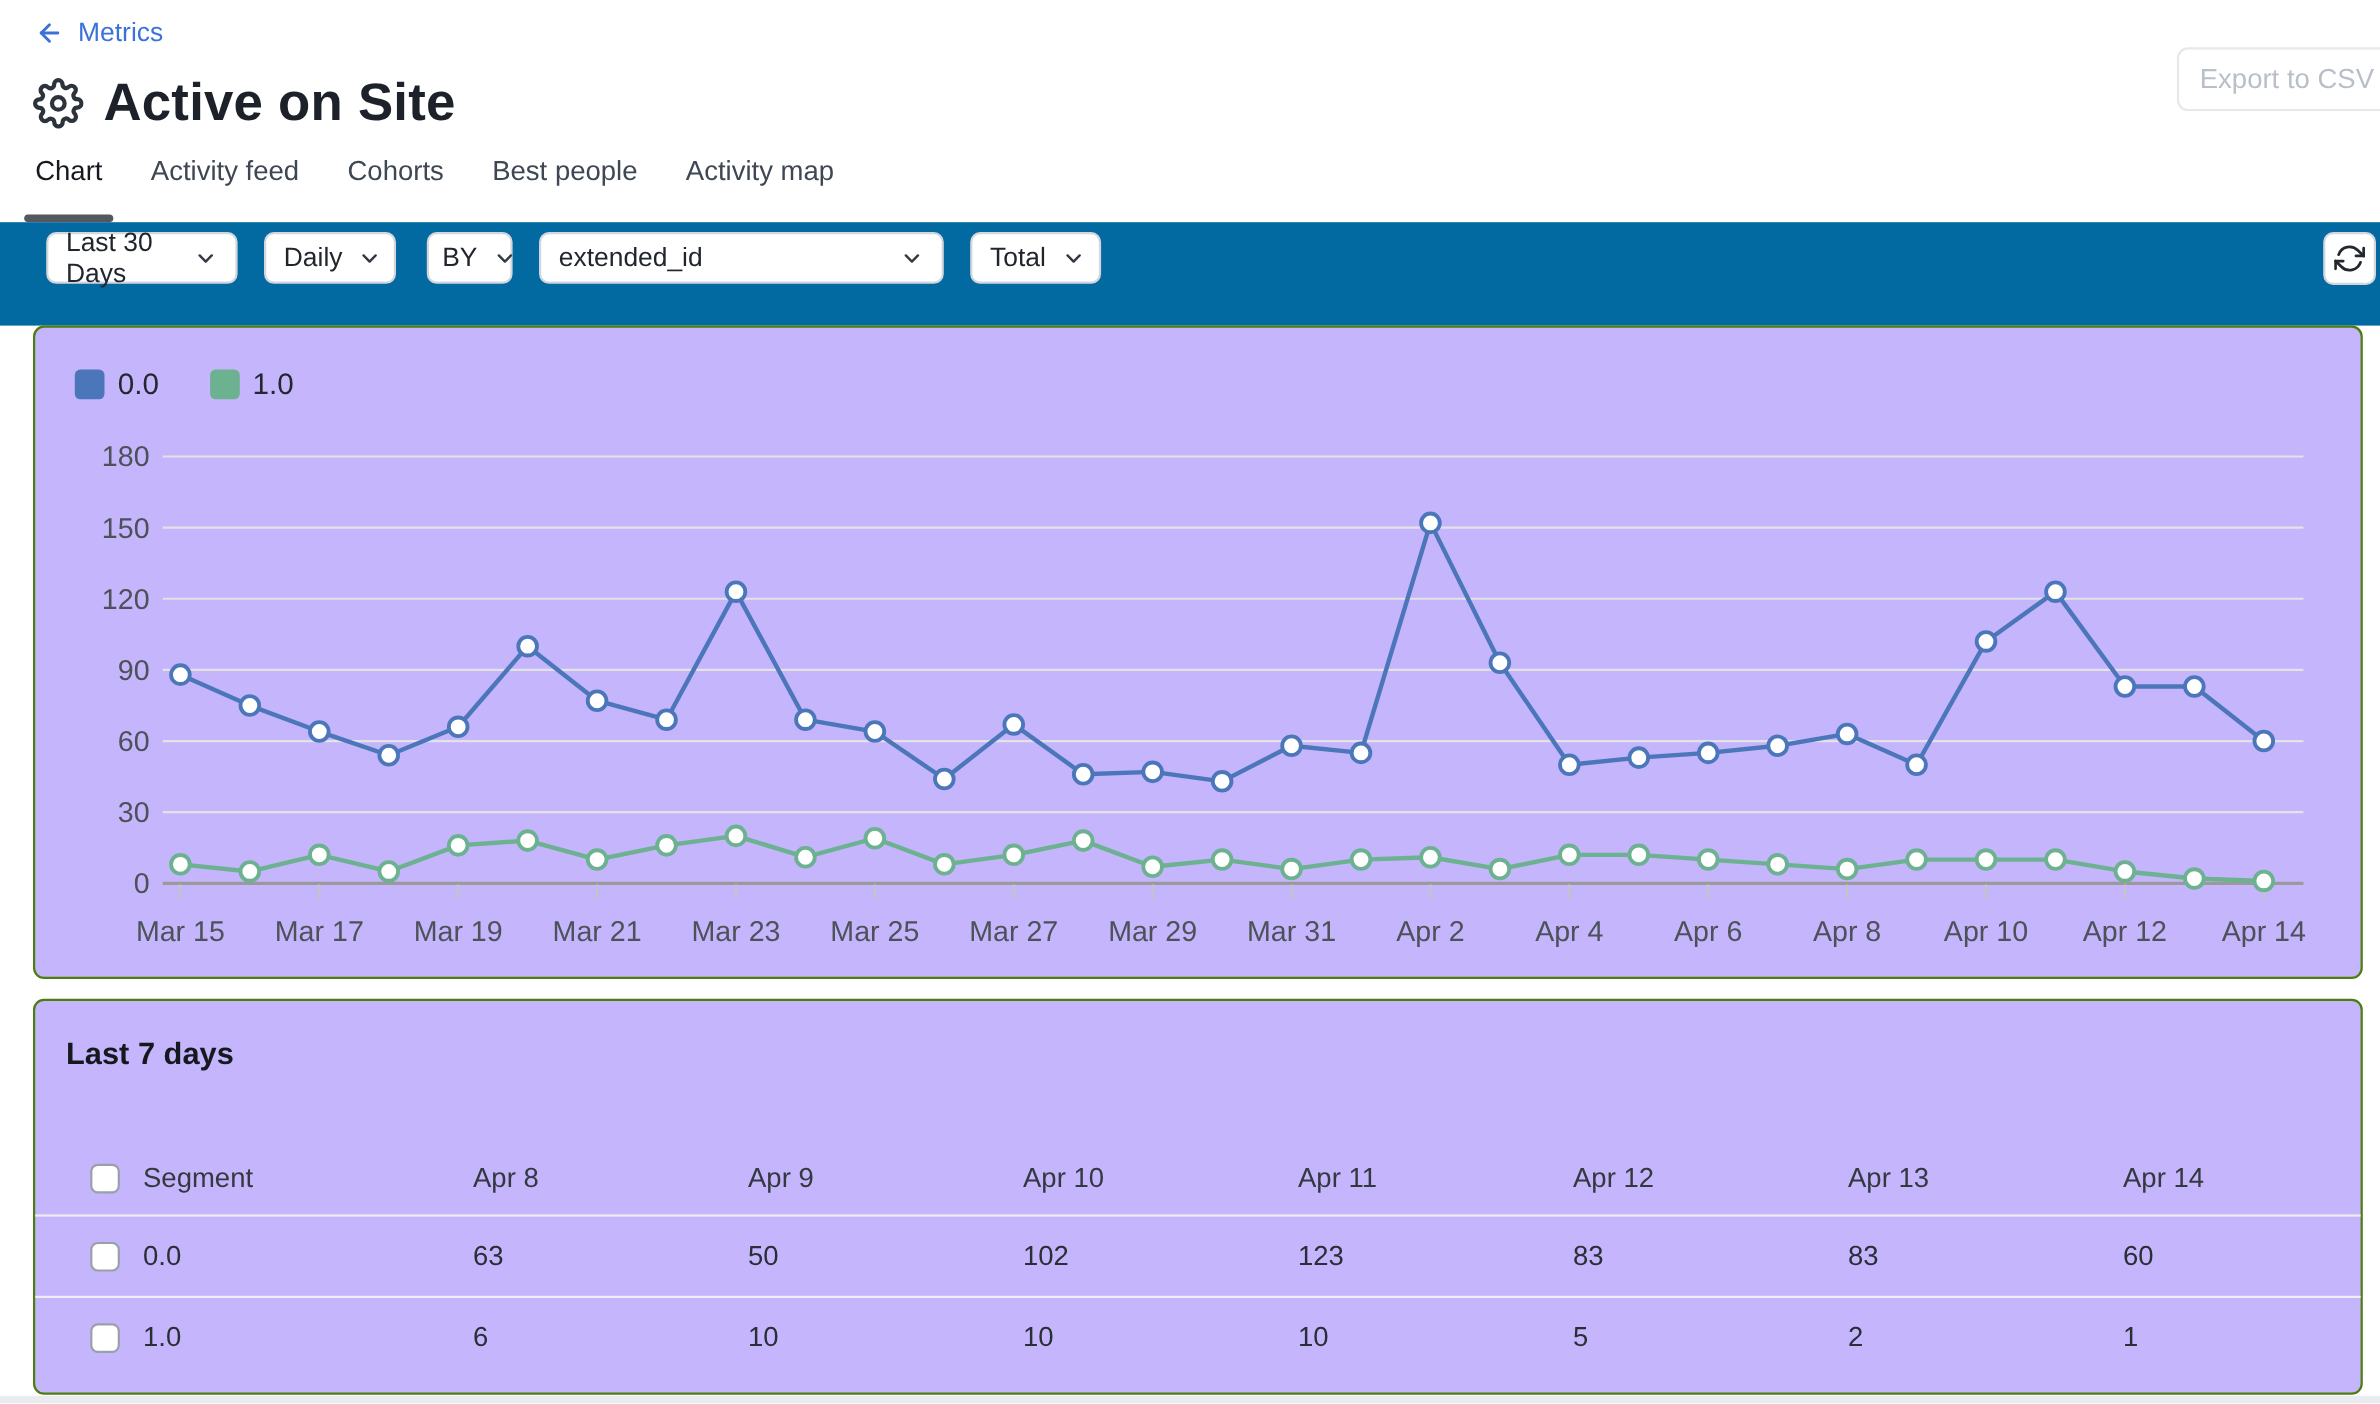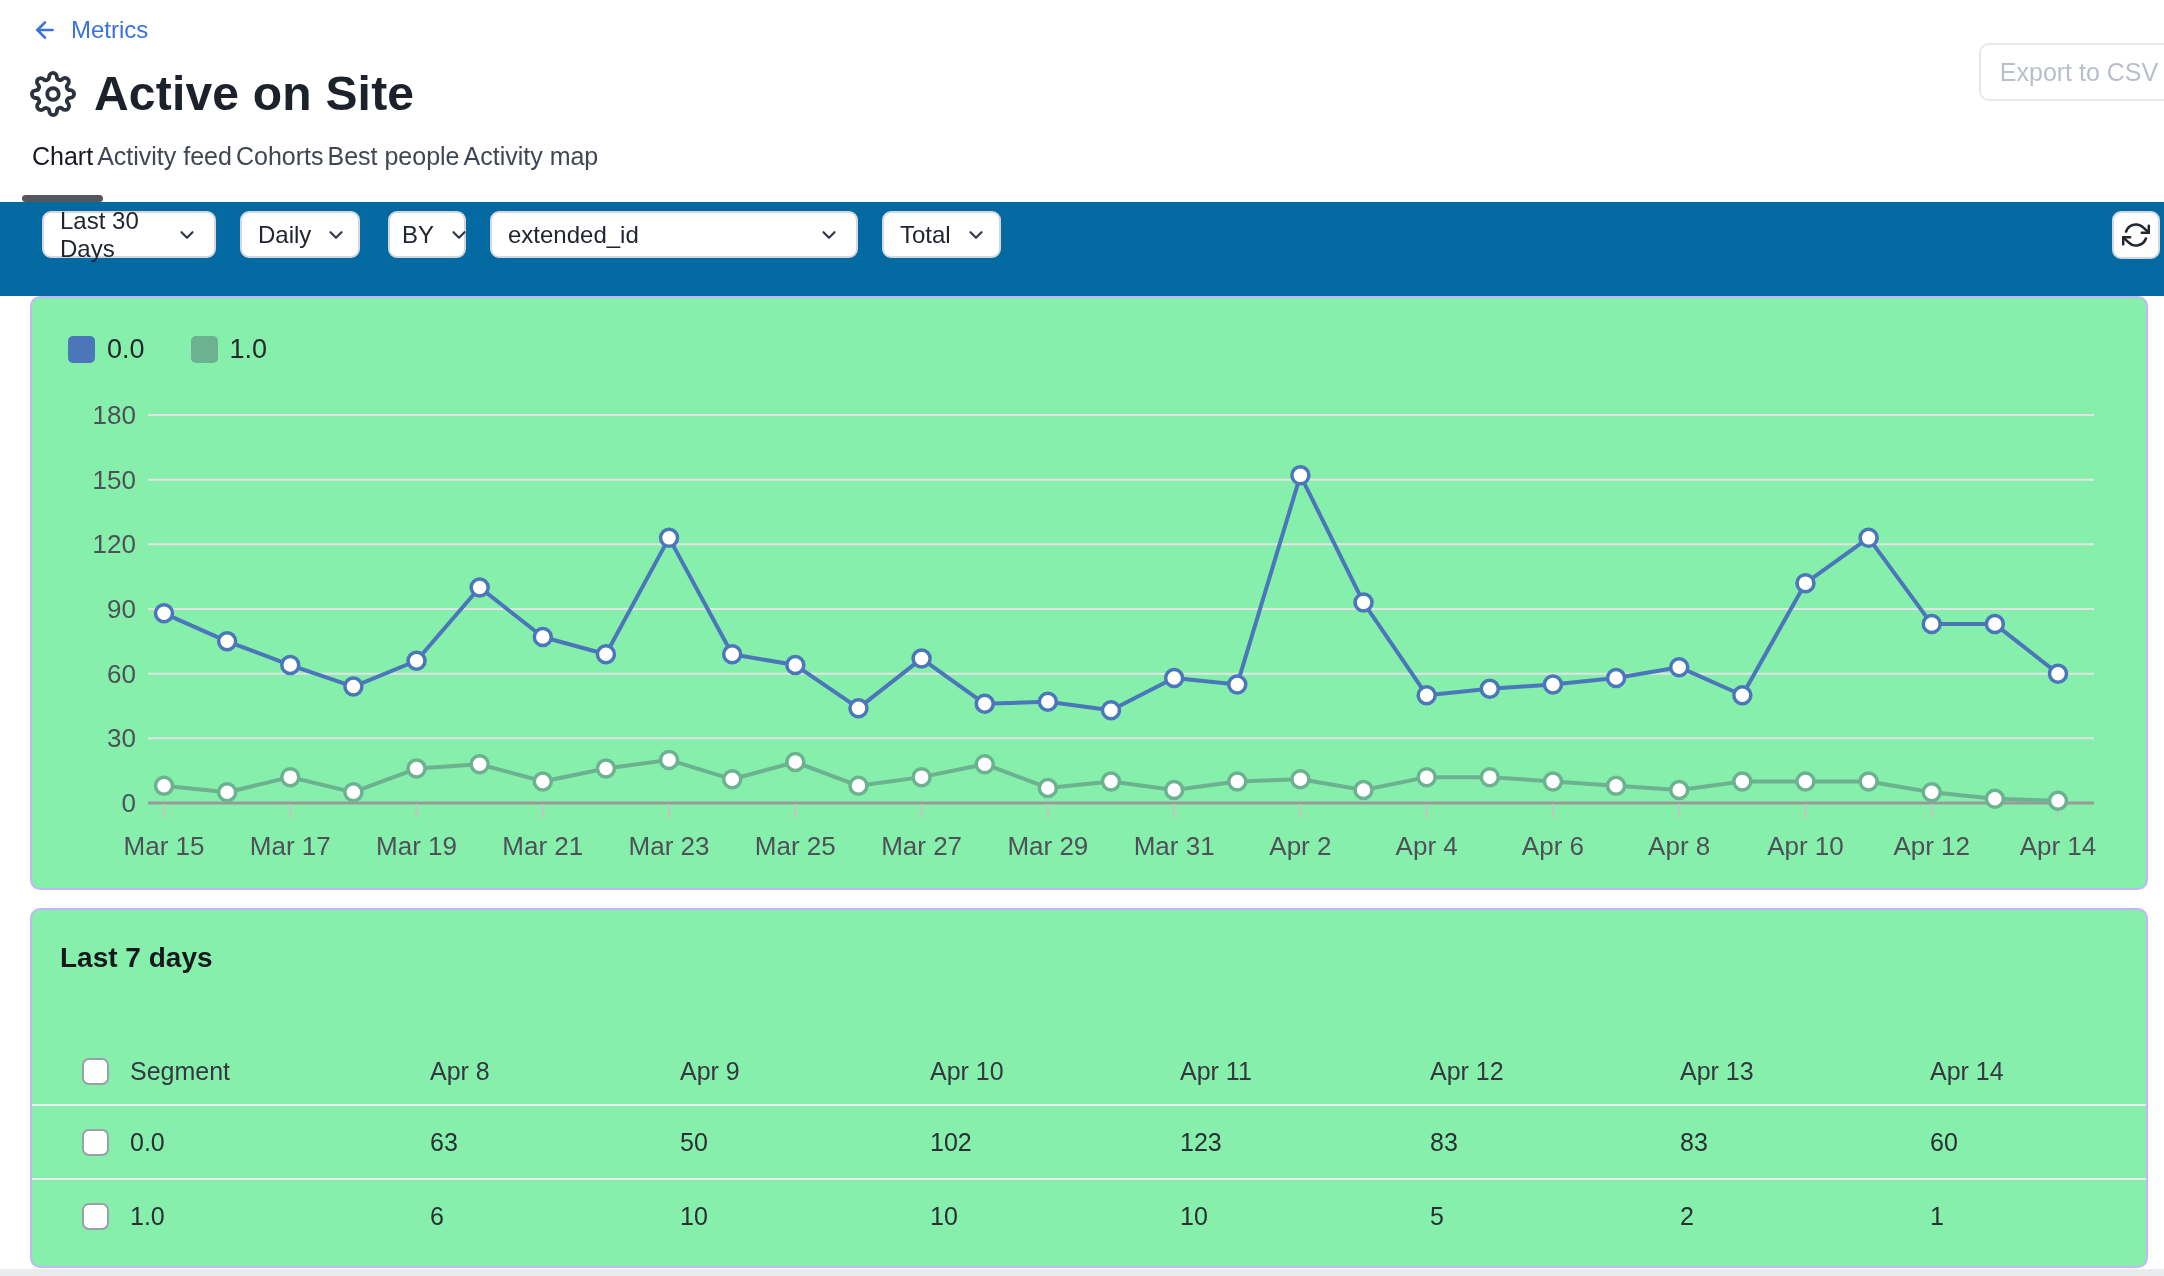--- a/index.html
+++ b/index.html
@@ -33,7 +33,7 @@
   
   .tabs {
     position:absolute; left:30px; top:142px; height:60px;
-    display:flex; align-items:flex-start;
+    display:flex; gap:40px; align-items:flex-start;
   }
   .tab {
     position:relative; font-size:25px; color:#3f4753; height:60px;

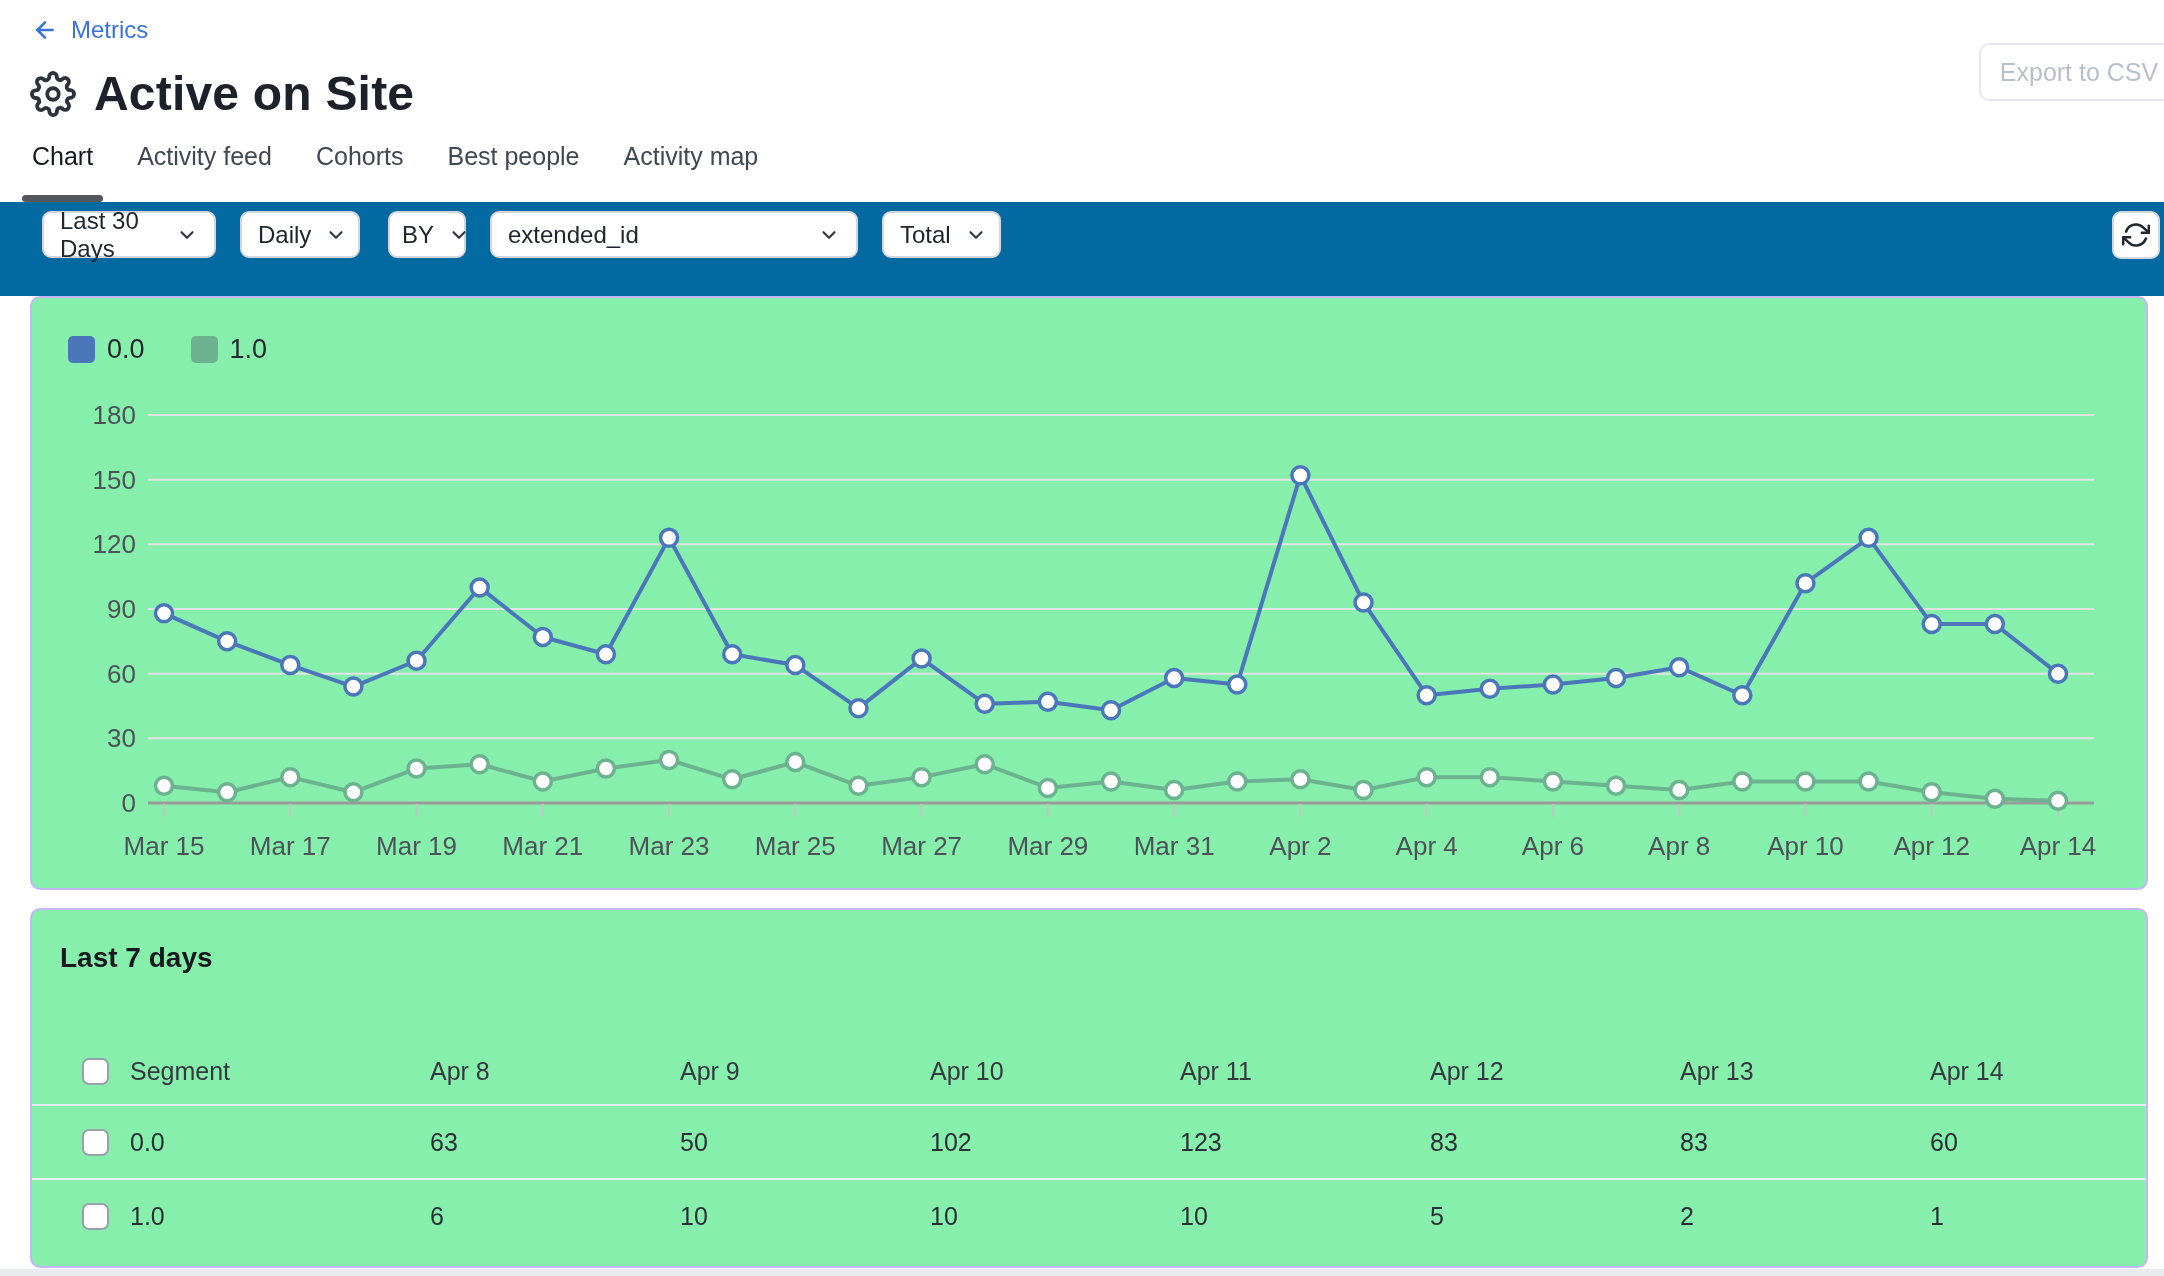--- a/index.html
+++ b/index.html
@@ -70,7 +70,7 @@
   
   .card {
     position:absolute; left:30px; width:2118px;
-    background:#86efac; border:2px solid #c4b5fd; border-radius:10px;
+    background:#c4b5fd; border:2px solid #4d7c0f; border-radius:10px;
   }
   .chart-card { top:296px; height:594px; }
   .table-card { top:908px; height:360px; }

